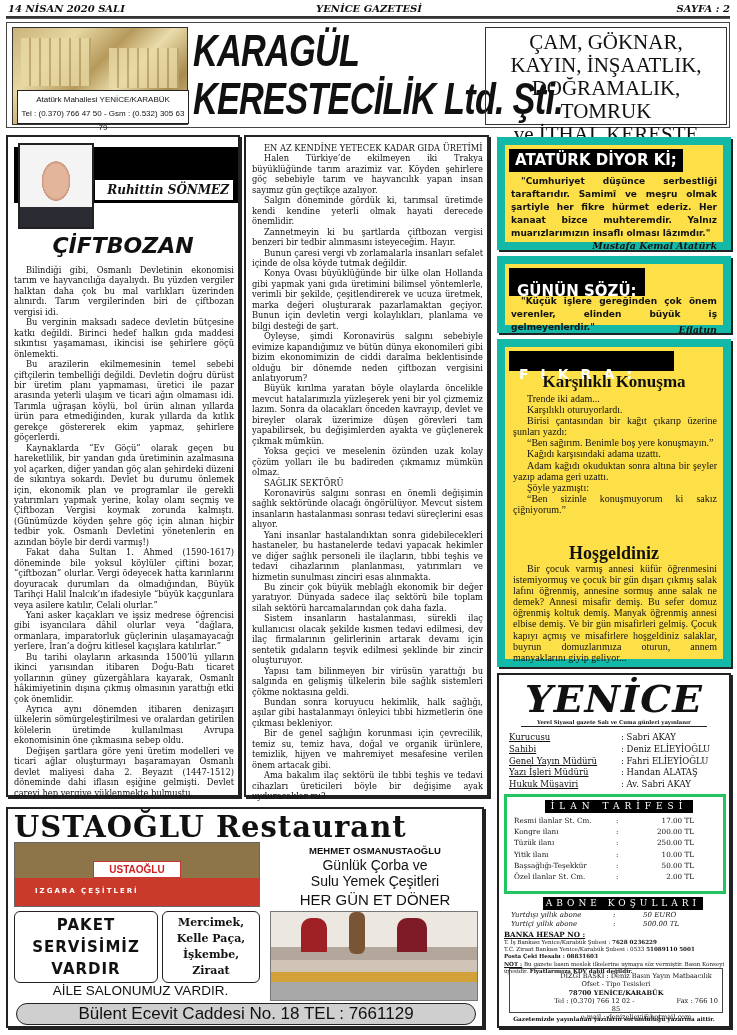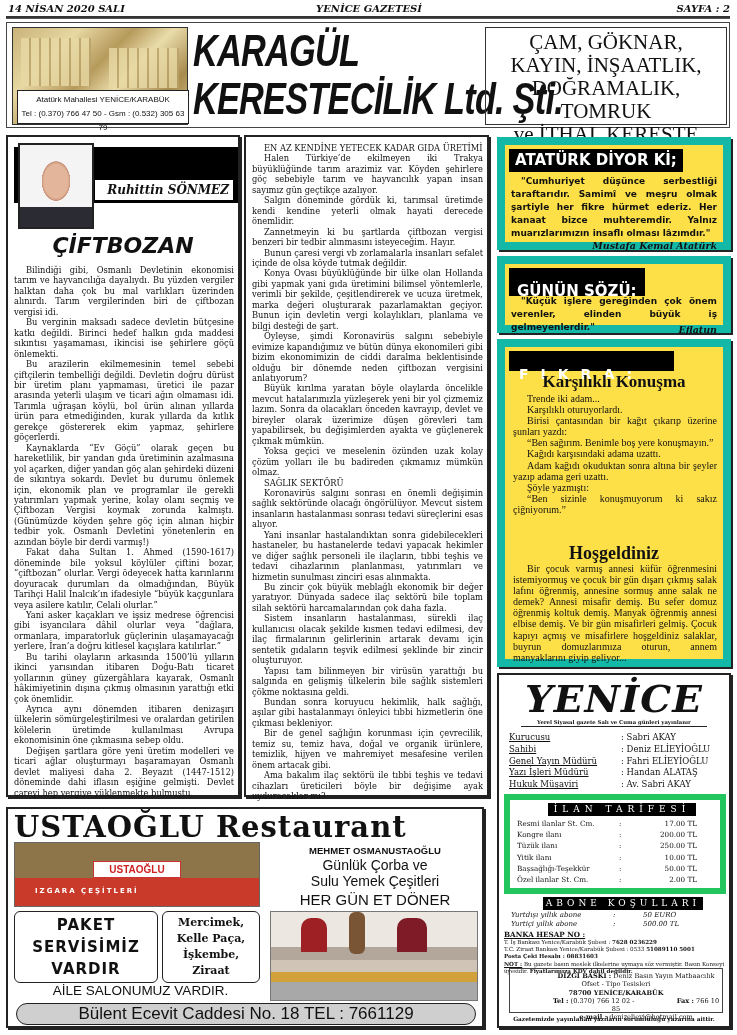--- a/index.html
+++ b/index.html
@@ -65,7 +65,7 @@
   .staff { position: absolute; left: 10px; top: 57px; width: 214px; font-size: 8.5px; line-height: 11.8px; }
   .staff .row { display: flex; }
   .staff .k { width: 112px; text-decoration: underline; }
-  .tarife { position: absolute; left: 5px; top: 119px; width: 222px; height: 100px; border: 6px solid #22c55e; }
+  .tarife { position: absolute; left: 5px; top: 119px; width: 222px; height: 100px; border: 3px solid #22c55e; }
   .tag-bar { position: absolute; background: #000; color: #fff; font-family: "DejaVu Serif", serif; text-align: center; }
   .tarife .tag-bar { left: 38px; top: 3px; width: 148px; height: 13px; font-size: 9px; letter-spacing: 5px; line-height: 13px; }
   .rates { position: absolute; left: 7px; top: 18px; width: 200px; font-size: 7.2px; line-height: 11.2px; }

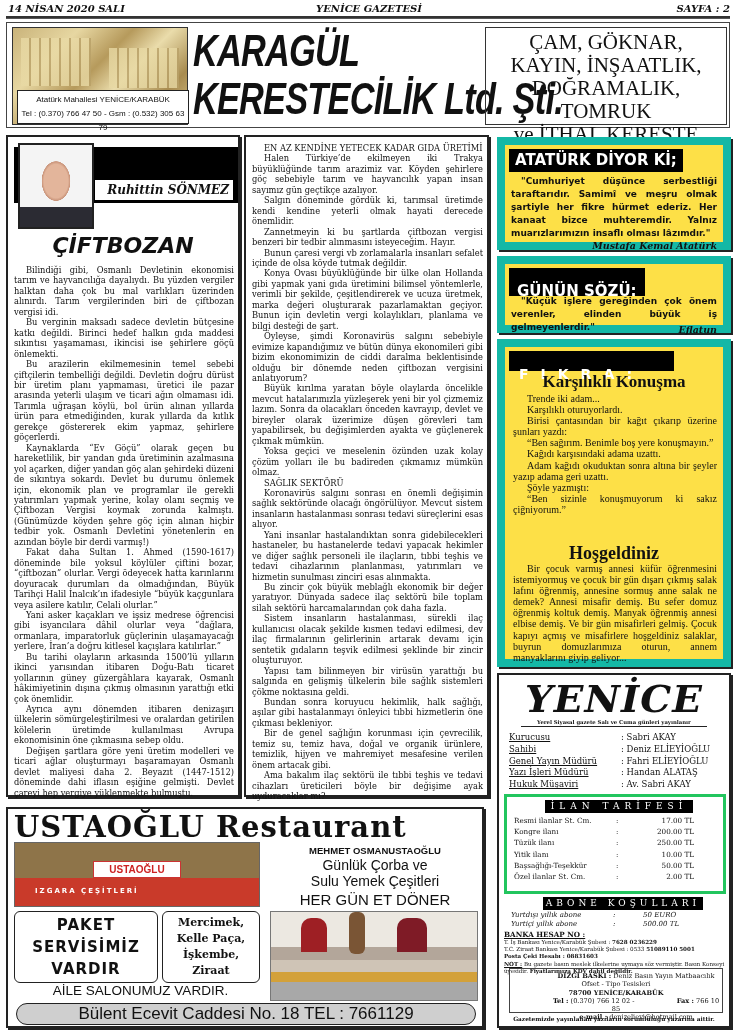--- a/index.html
+++ b/index.html
@@ -78,7 +78,7 @@
   .bank .h { font-weight: bold; font-size: 7.2px; text-decoration: underline; line-height: 9px; }
   .bank b { font-weight: bold; }
   .print { position: absolute; left: 10px; top: 293px; width: 214px; height: 45px; border: 1px solid #444; text-align: center; font-size: 6.6px; line-height: 8.3px; padding-top: 3px; }
-  .print b { font-weight: bold; padding-left: 40px; }
+  .print b { font-weight: normal; padding-left: 40px; }
   .disclaim { position: absolute; left: 0; right: 0; top: 341px; text-align: center; font-size: 5.8px; font-weight: bold; }
 
   

